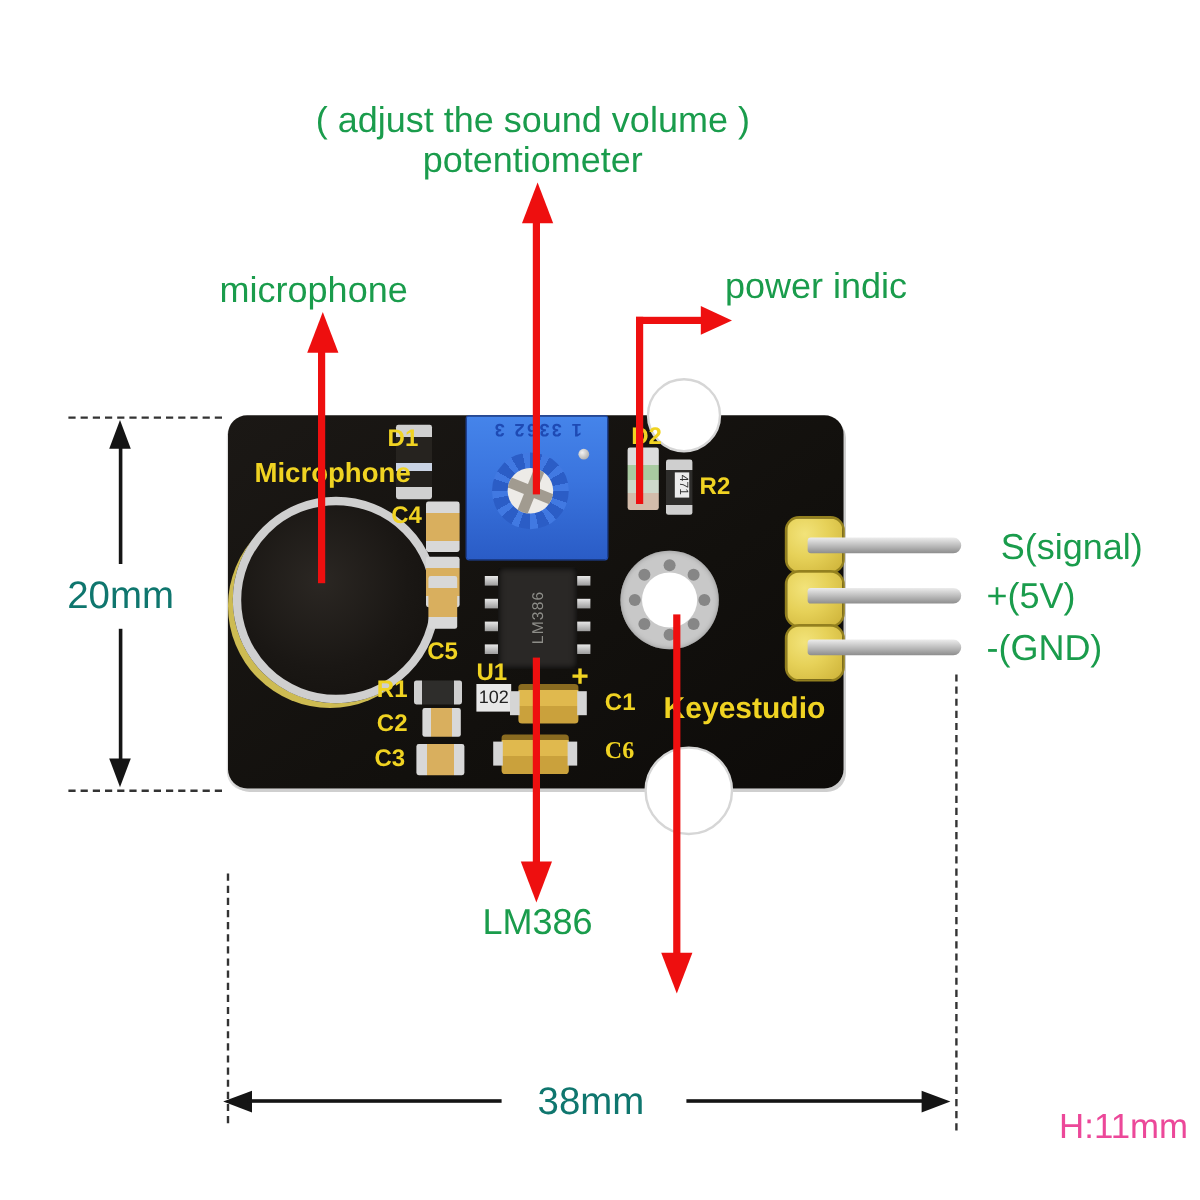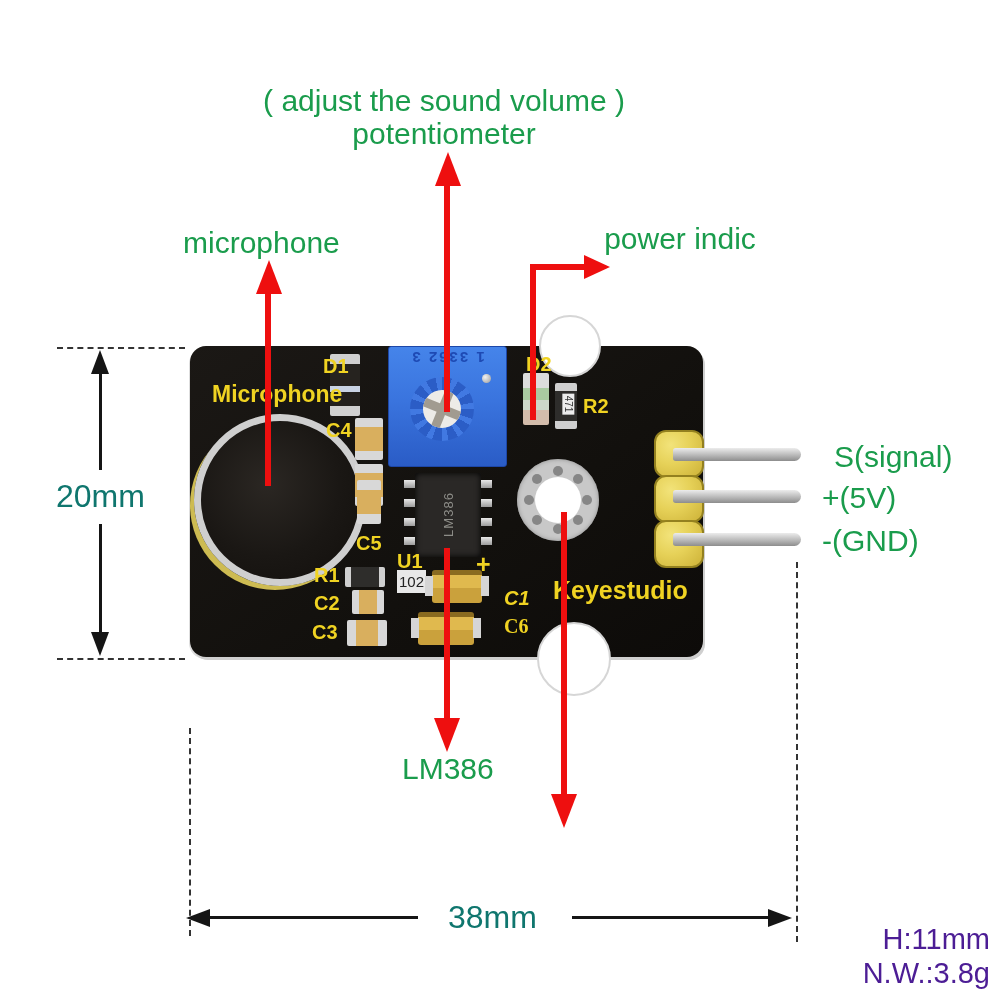--- a/index.html
+++ b/index.html
@@ -224,7 +224,7 @@
     <div class="silk" style="left:124px; top:219px;">R1</div>
     <div class="silk" style="left:124px; top:247px;">C2</div>
     <div class="silk" style="left:122px; top:276px;">C3</div>
-    <div class="silk" style="left:314px; top:242px;font-style:italic;">C1</div>
+    <div class="silk" style="left:314px; top:230px;">C1</div>
     <div class="silk" style="left:286px; top:208px; font-size:25px;">+</div>
     <div class="silk" style="left:314px; top:270px;font-family:Liberation Serif, serif;">C6</div>
     <div class="silk" style="left:363px; top:234px; font-size:25px;">Keyestudio</div>

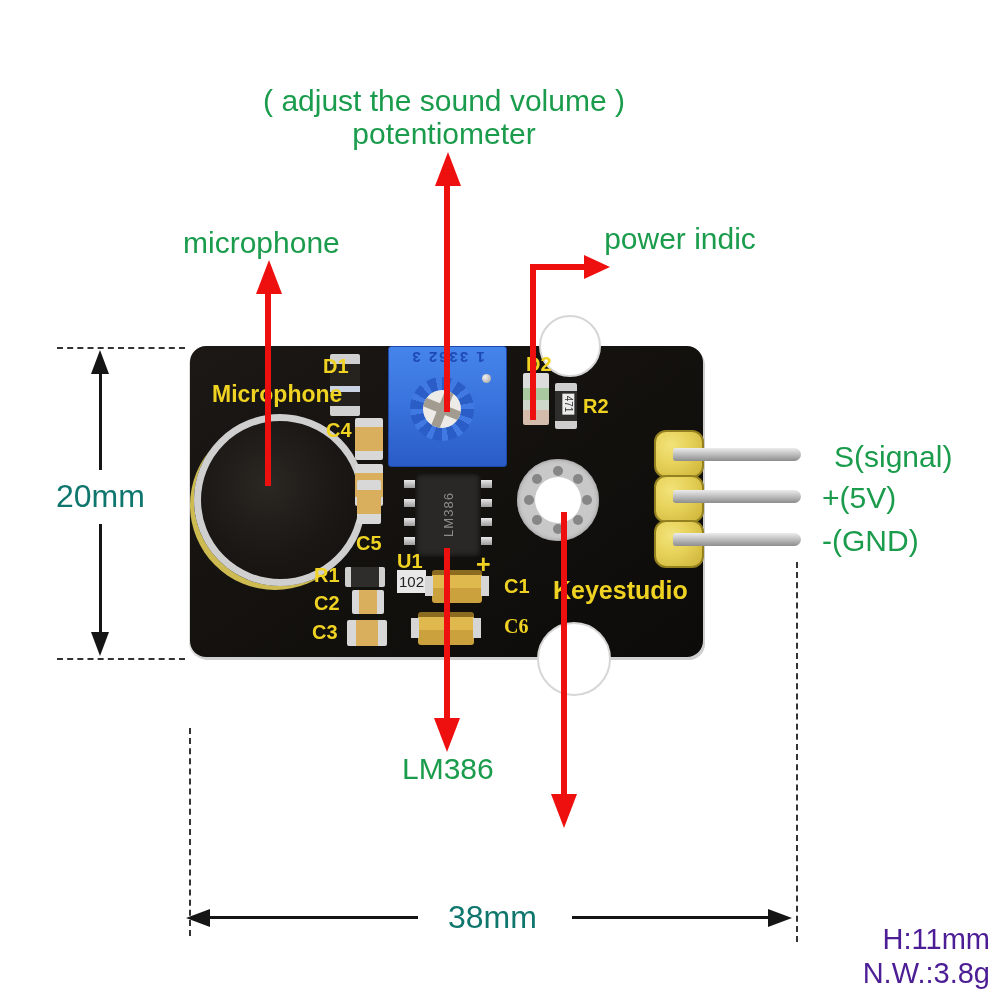--- a/index.html
+++ b/index.html
@@ -29,7 +29,7 @@
   .arr-left-k  { position:absolute; width:0; height:0; border-top:9px solid transparent; border-bottom:9px solid transparent; border-right:24px solid #151515; }
   .arr-right-k { position:absolute; width:0; height:0; border-top:9px solid transparent; border-bottom:9px solid transparent; border-left:24px solid #151515; }
   .dimtext { position:absolute; color:#0f766e; font-size:32px; }
-  .spec { position:absolute; color:#4c1d95; font-size:29px; line-height:34px; text-align:right; }
+  .spec { position:absolute; color:#ec4899; font-size:29px; line-height:34px; text-align:right; }
 
   
   #board {

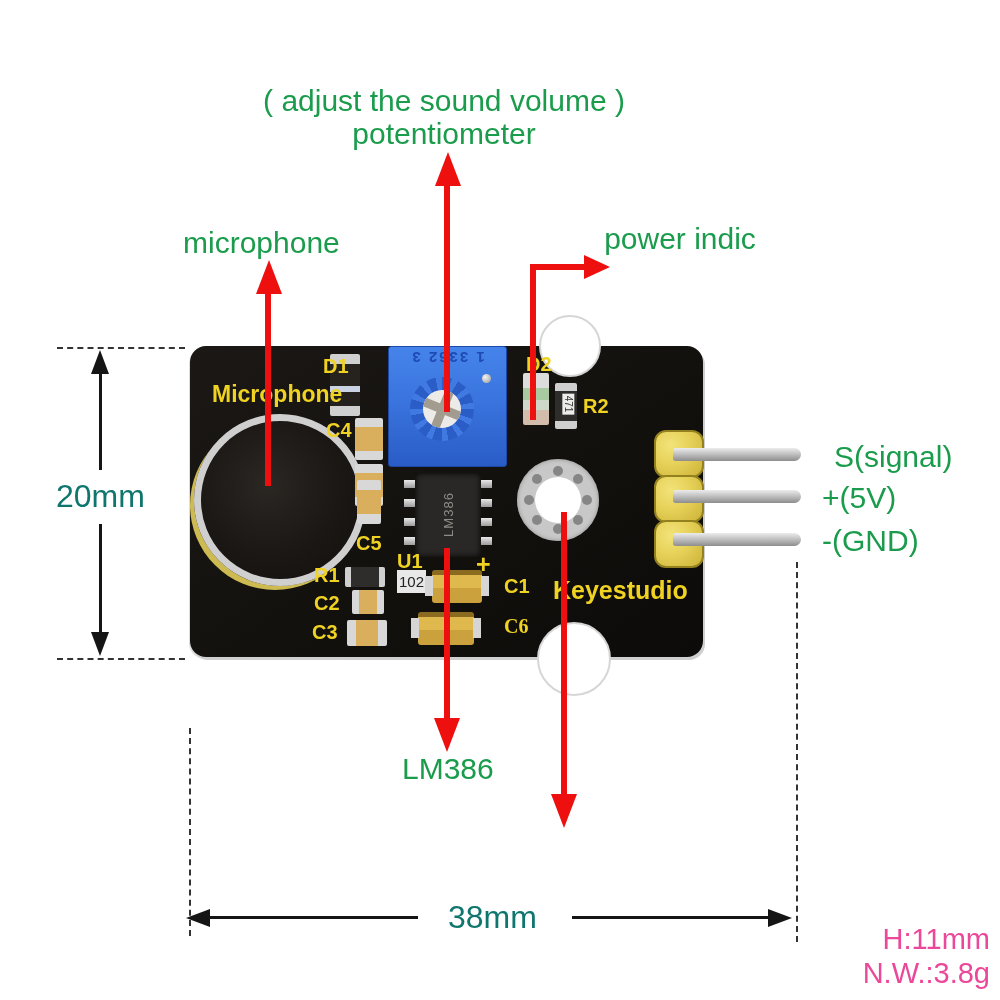--- a/index.html
+++ b/index.html
@@ -146,7 +146,6 @@
 
   <div class="spec" style="left:810px; top:922px; width:180px;">
     <div>H:11mm</div>
-    <div>N.W.:3.8g</div>
   </div>
 
   <div id="board">

